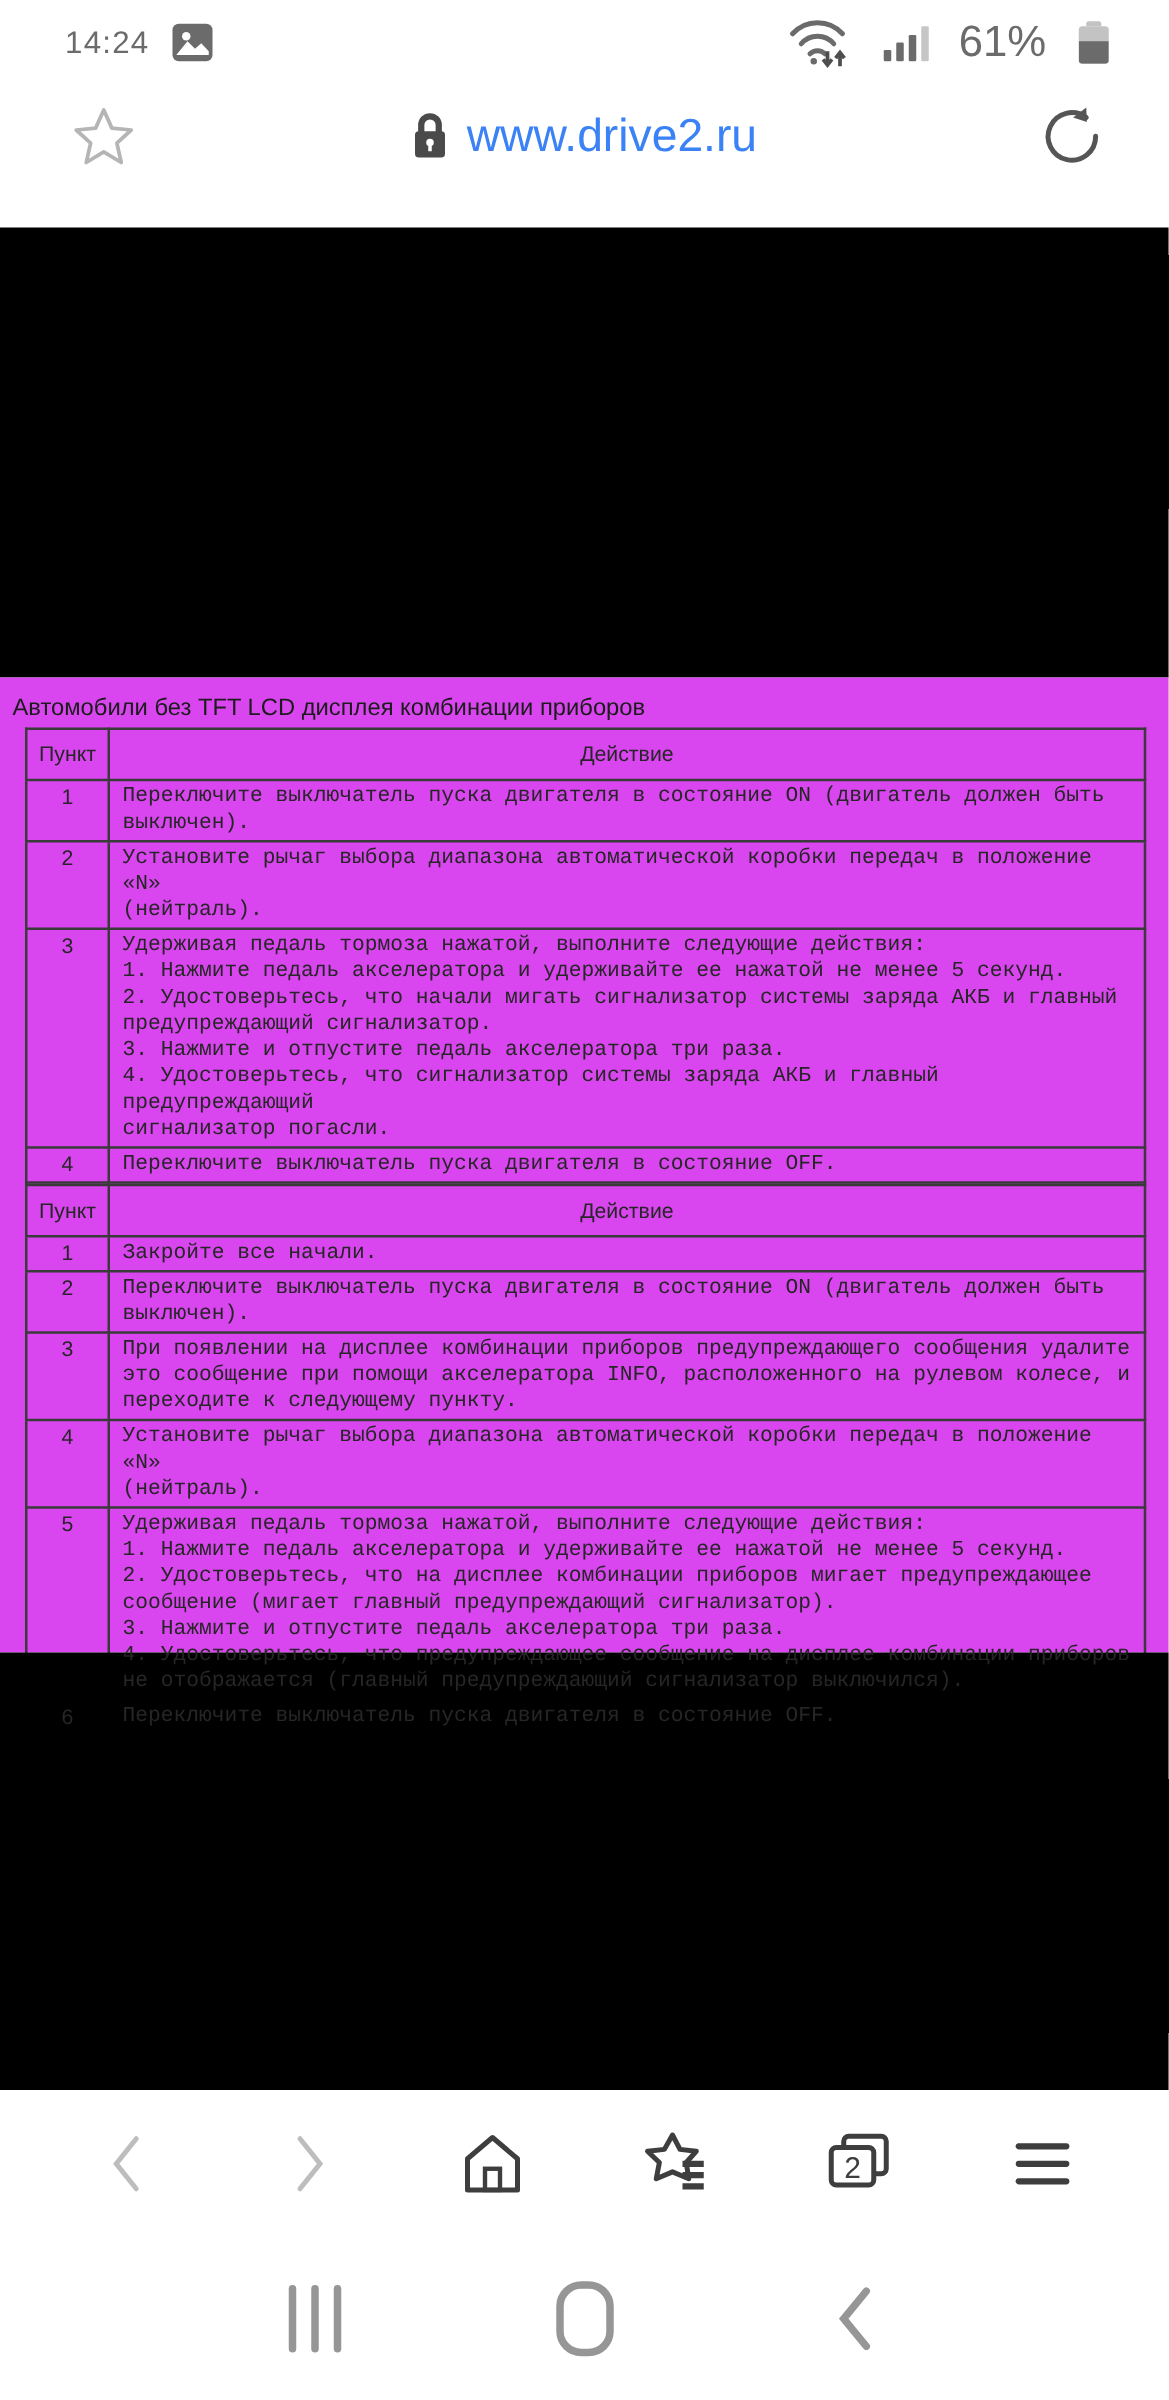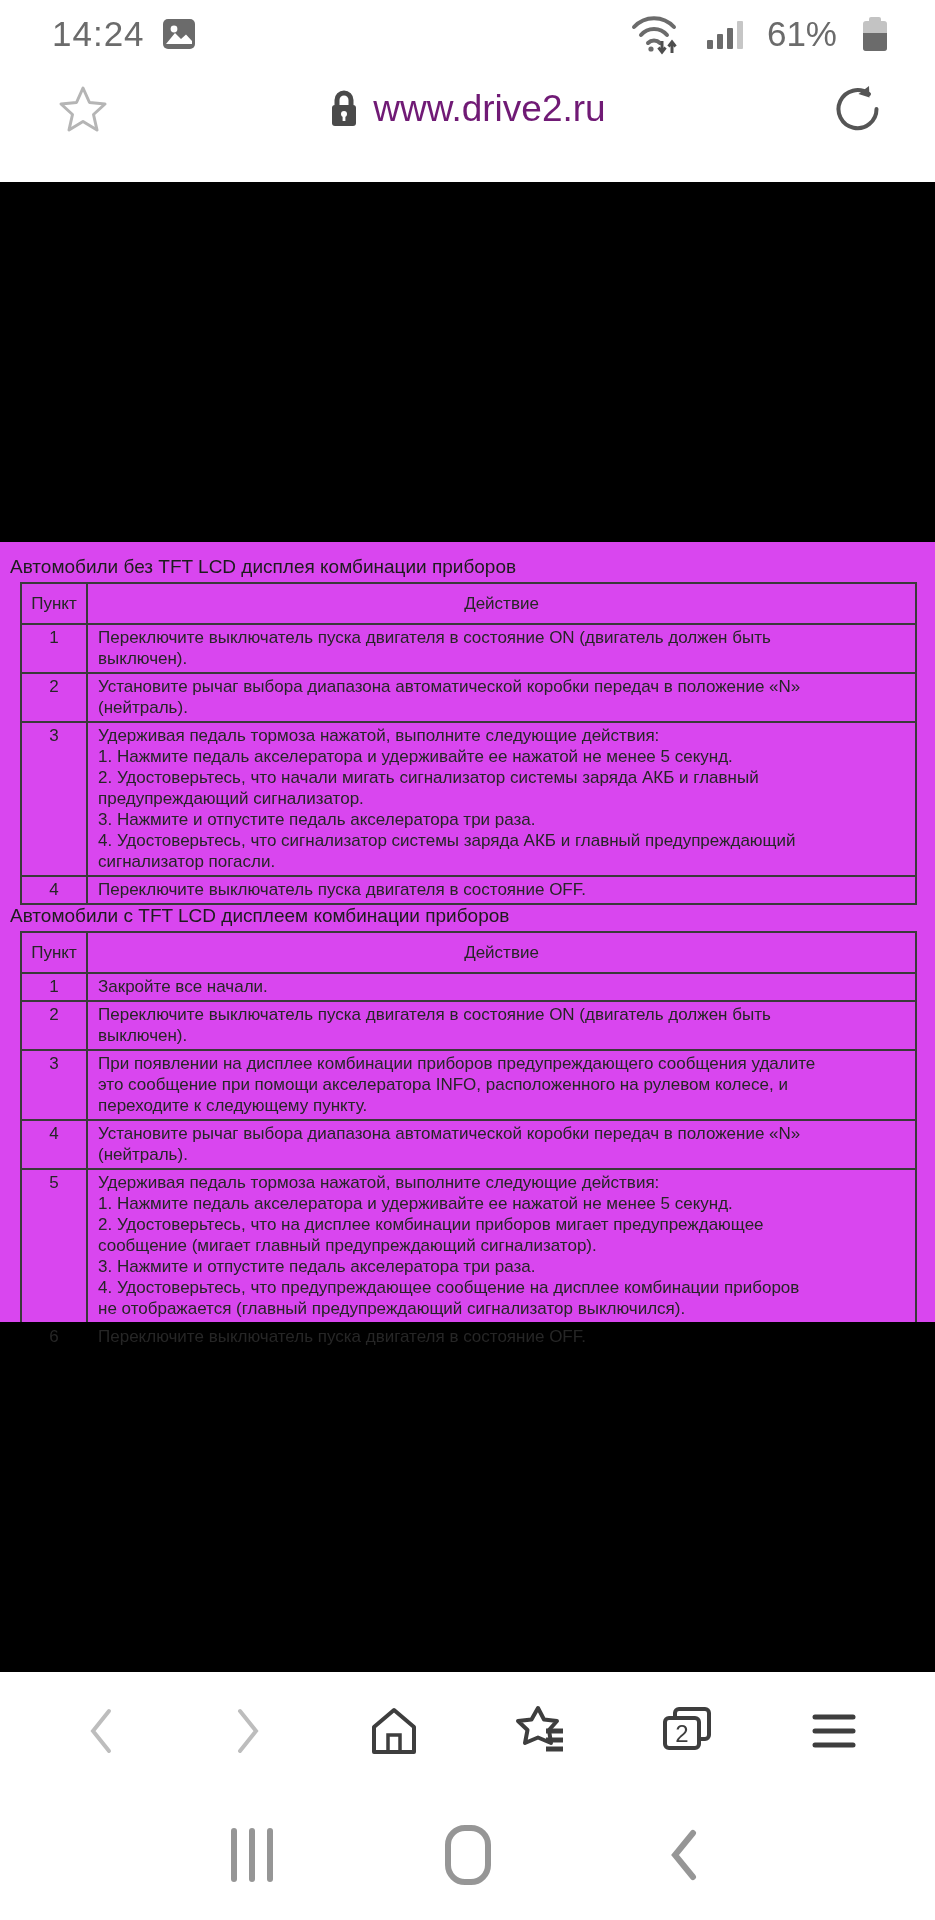--- a/index.html
+++ b/index.html
@@ -10,7 +10,7 @@
   .status-bar { height:62px; display:flex; align-items:center;
                 padding:6px 48px 0 52px; color:#6b6b6b; }
   .status-left { display:flex; align-items:center; gap:16px; }
-  .status-time { font-size:35px; letter-spacing:1px; }
+  .status-time { font-size:25px; letter-spacing:1px; }
   .status-right { margin-left:auto; display:flex; align-items:center; gap:24px; }
   .pct { font-size:35px; }
   .sig-bars { display:flex; align-items:flex-end; gap:4px; height:30px; }

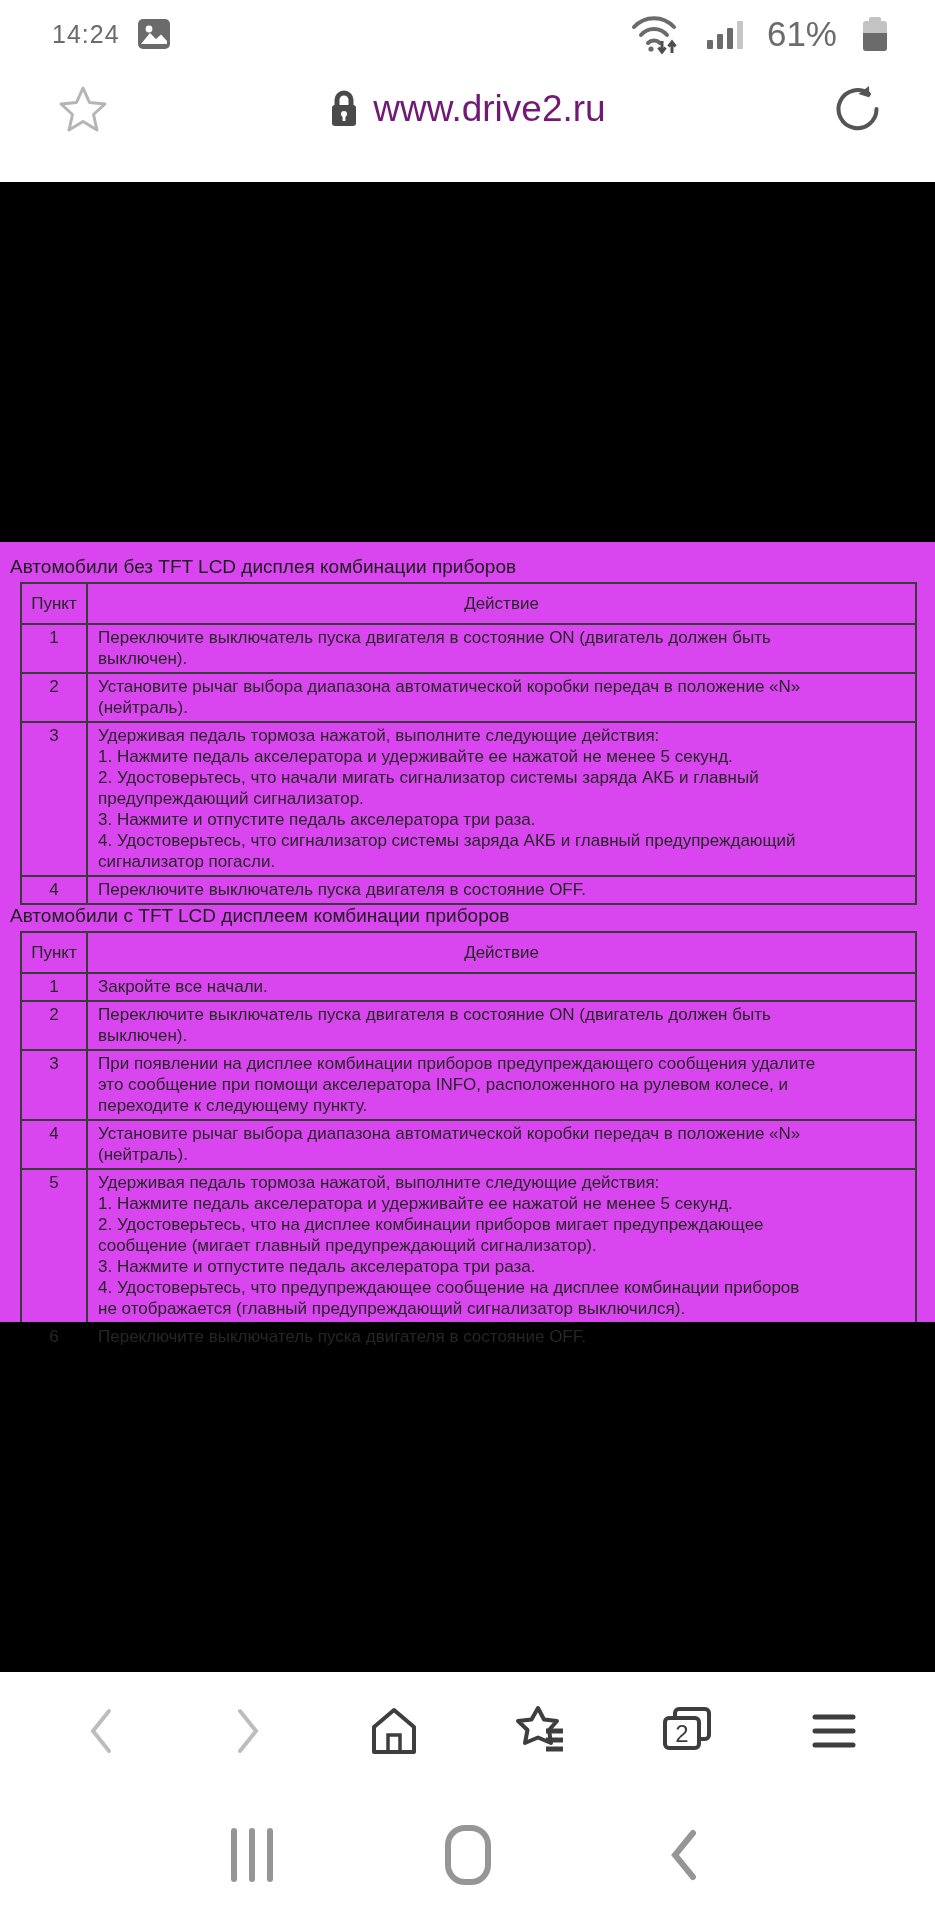--- a/index.html
+++ b/index.html
@@ -26,7 +26,7 @@
   .addr-bar { height:93px; position:relative; display:flex; align-items:center; background:#fff; }
   .addr-star { position:absolute; left:57px; top:50%; transform:translateY(-50%); }
   .addr-center { margin:0 auto; display:flex; align-items:center; gap:14px; cursor:pointer; }
-  .addr-url { font-size:37px; color:#701a75; }
+  .addr-url { font-size:37px; color:#3b82f6; }
   .addr-reload { position:absolute; right:52px; top:50%; transform:translateY(-50%); }
 
   

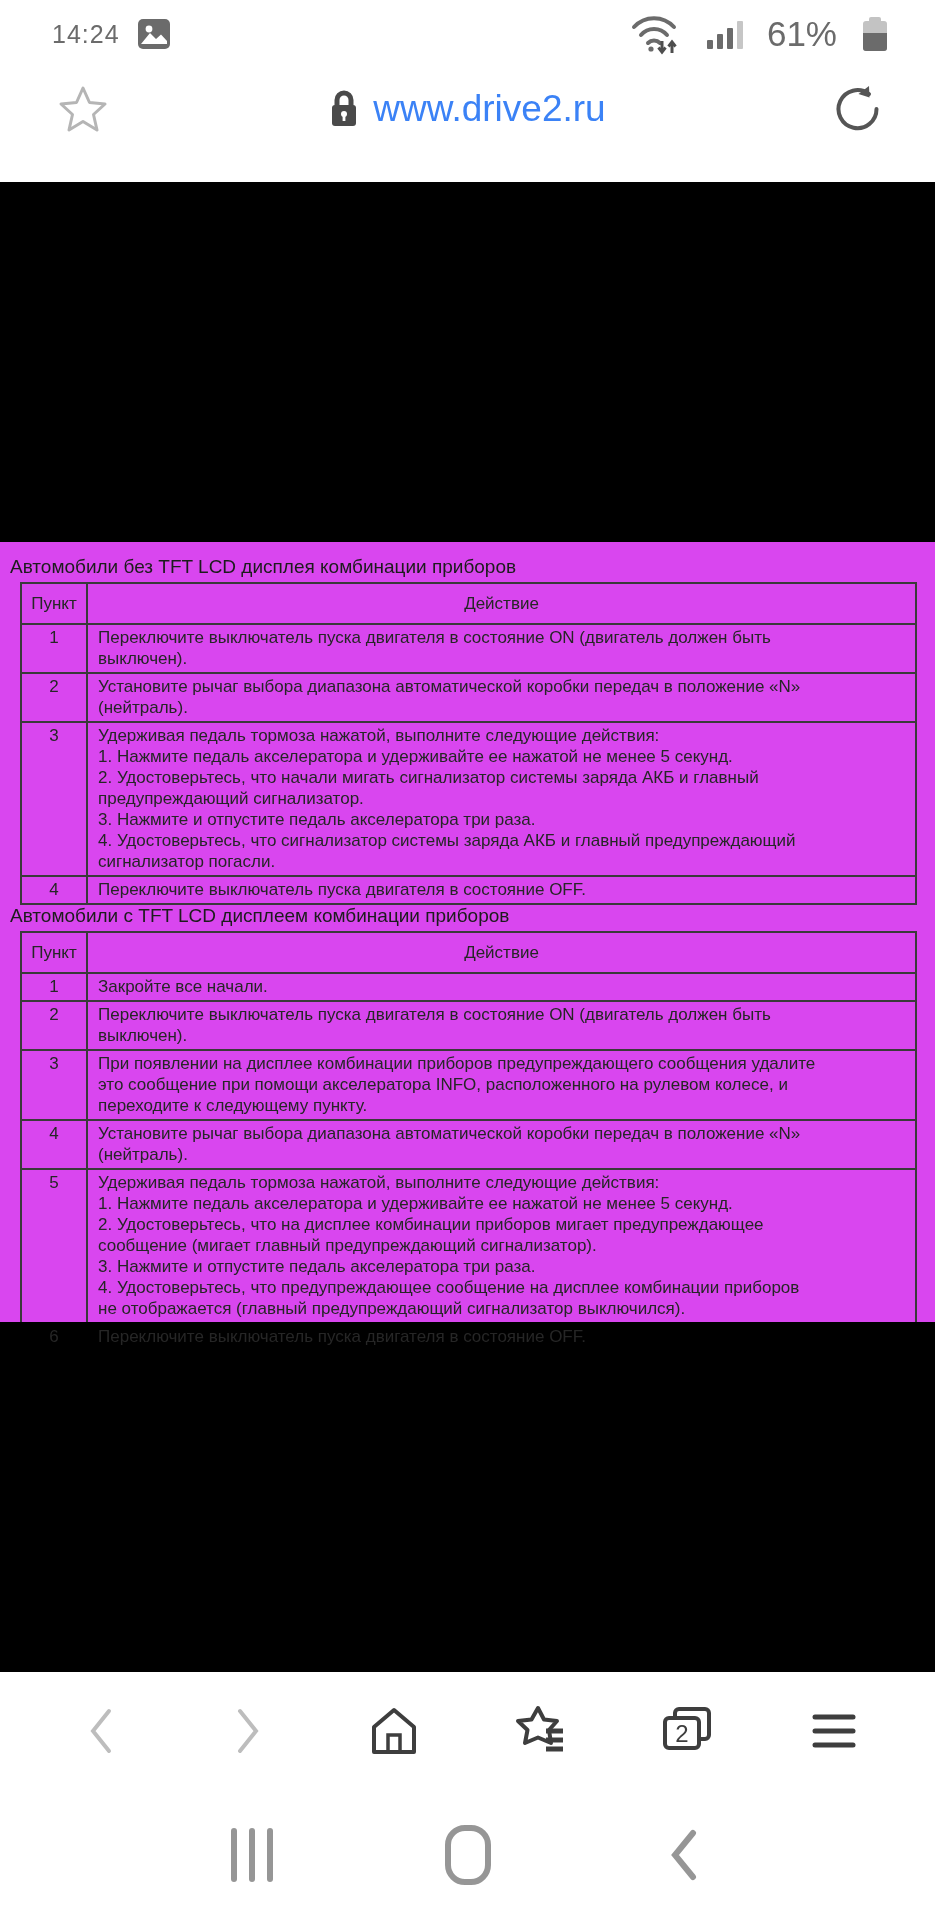--- a/index.html
+++ b/index.html
@@ -43,7 +43,7 @@
   table.manual th { height:41px; text-align:center; padding:1px 2px; }
   th.col-num, td.cell-num { width:66px; }
   td.cell-num { text-align:center; vertical-align:top; padding-top:2px; }
-  td.cell-action { padding:2px 8px 3px 10px; white-space:pre-line; }
+  td.cell-action { padding:2px 8px 3px 10px; white-space:pre-line;font-family:Liberation Mono, monospace; }
 
   
   .toolbar { height:118px; background:#fff; display:flex; align-items:center; justify-content:space-evenly; }

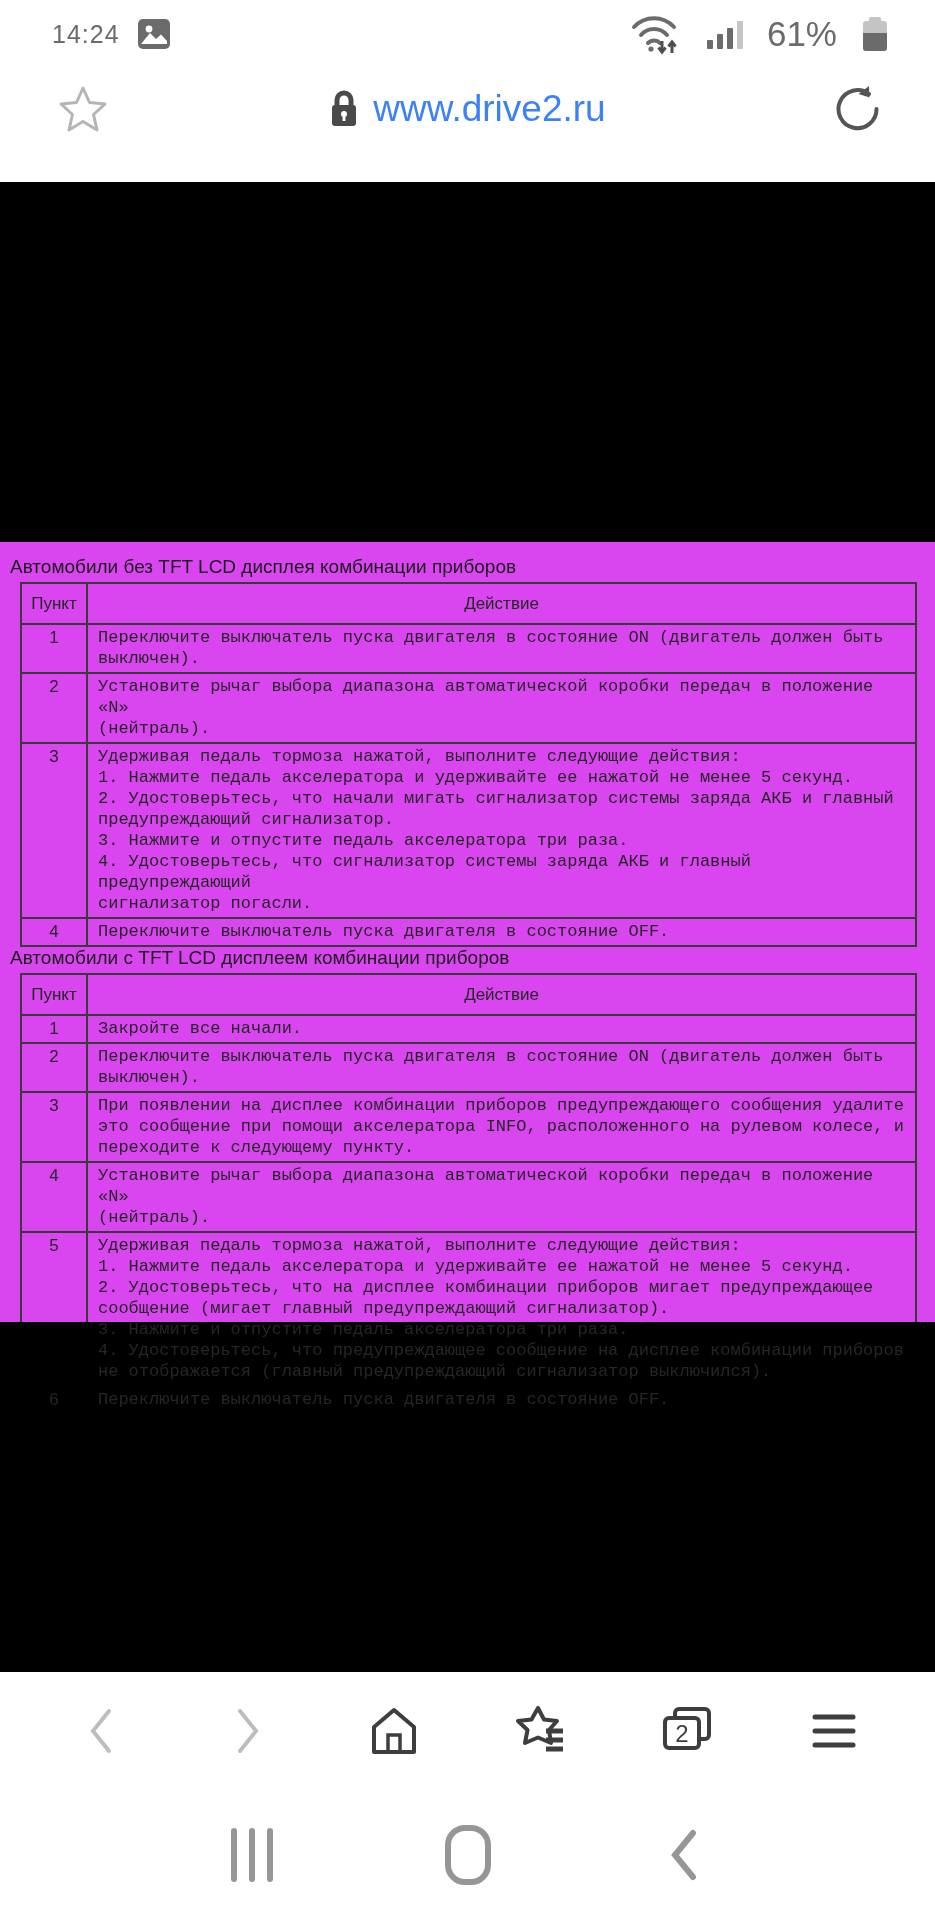--- a/index.html
+++ b/index.html
@@ -172,7 +172,6 @@
   </div>
 
   <div class="doc-section">
-    <div class="doc-title">Автомобили с TFT LCD дисплеем комбинации приборов</div>
     <table class="manual">
       <thead>
         <tr>

